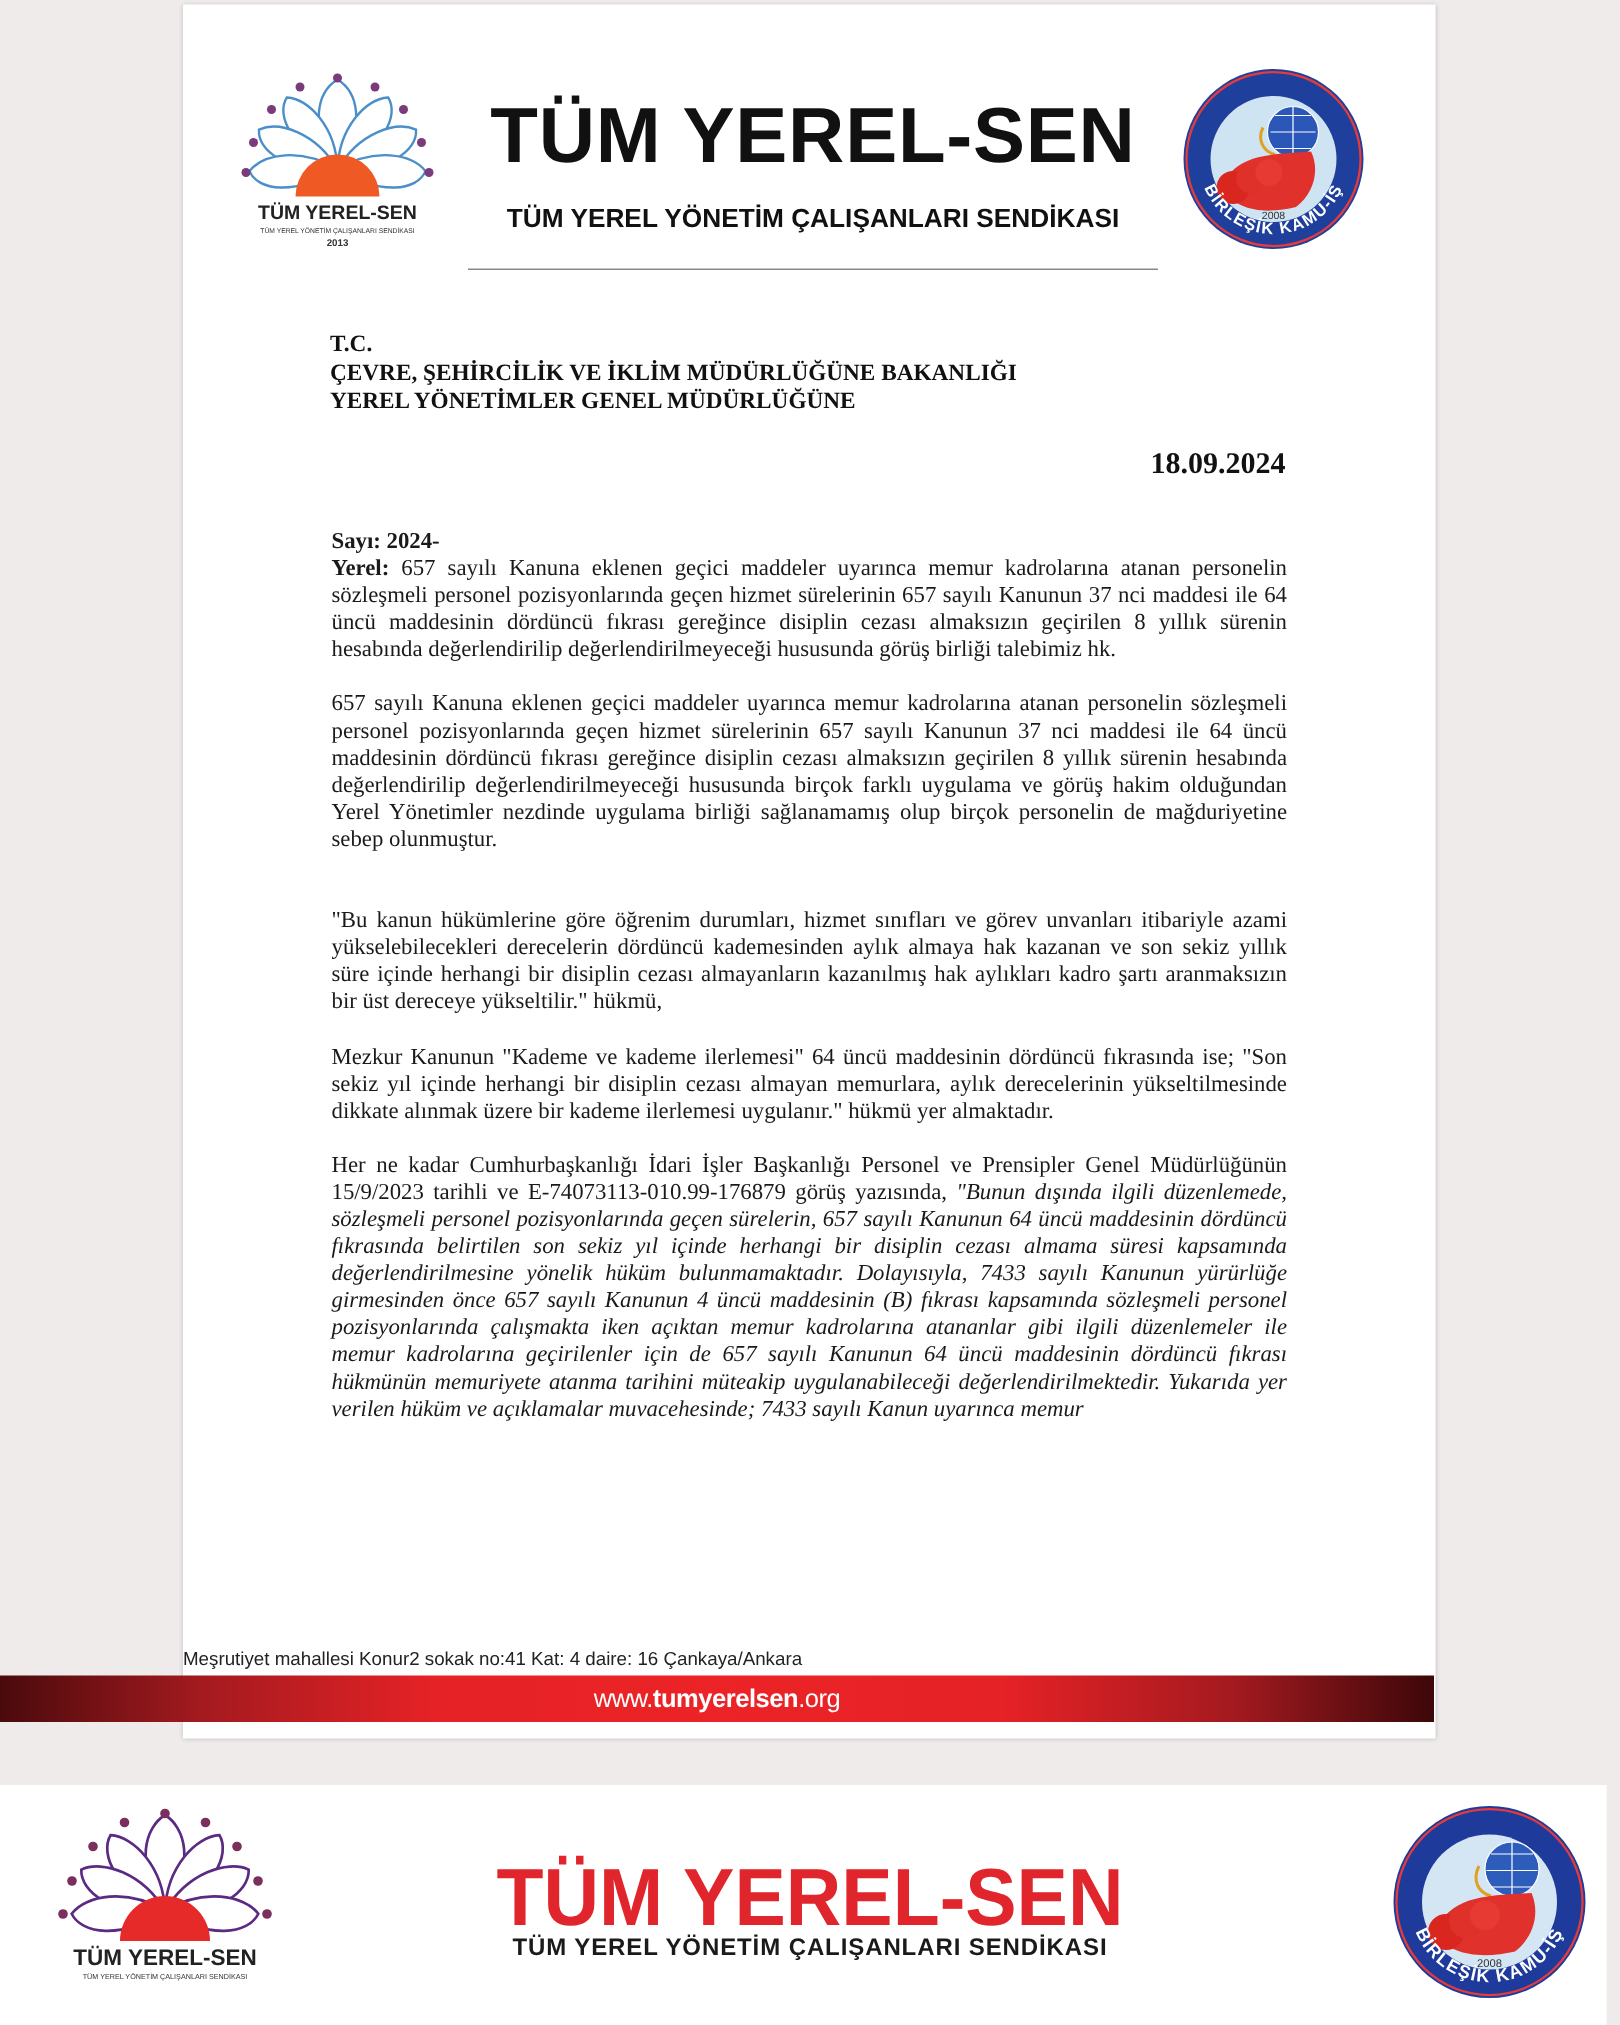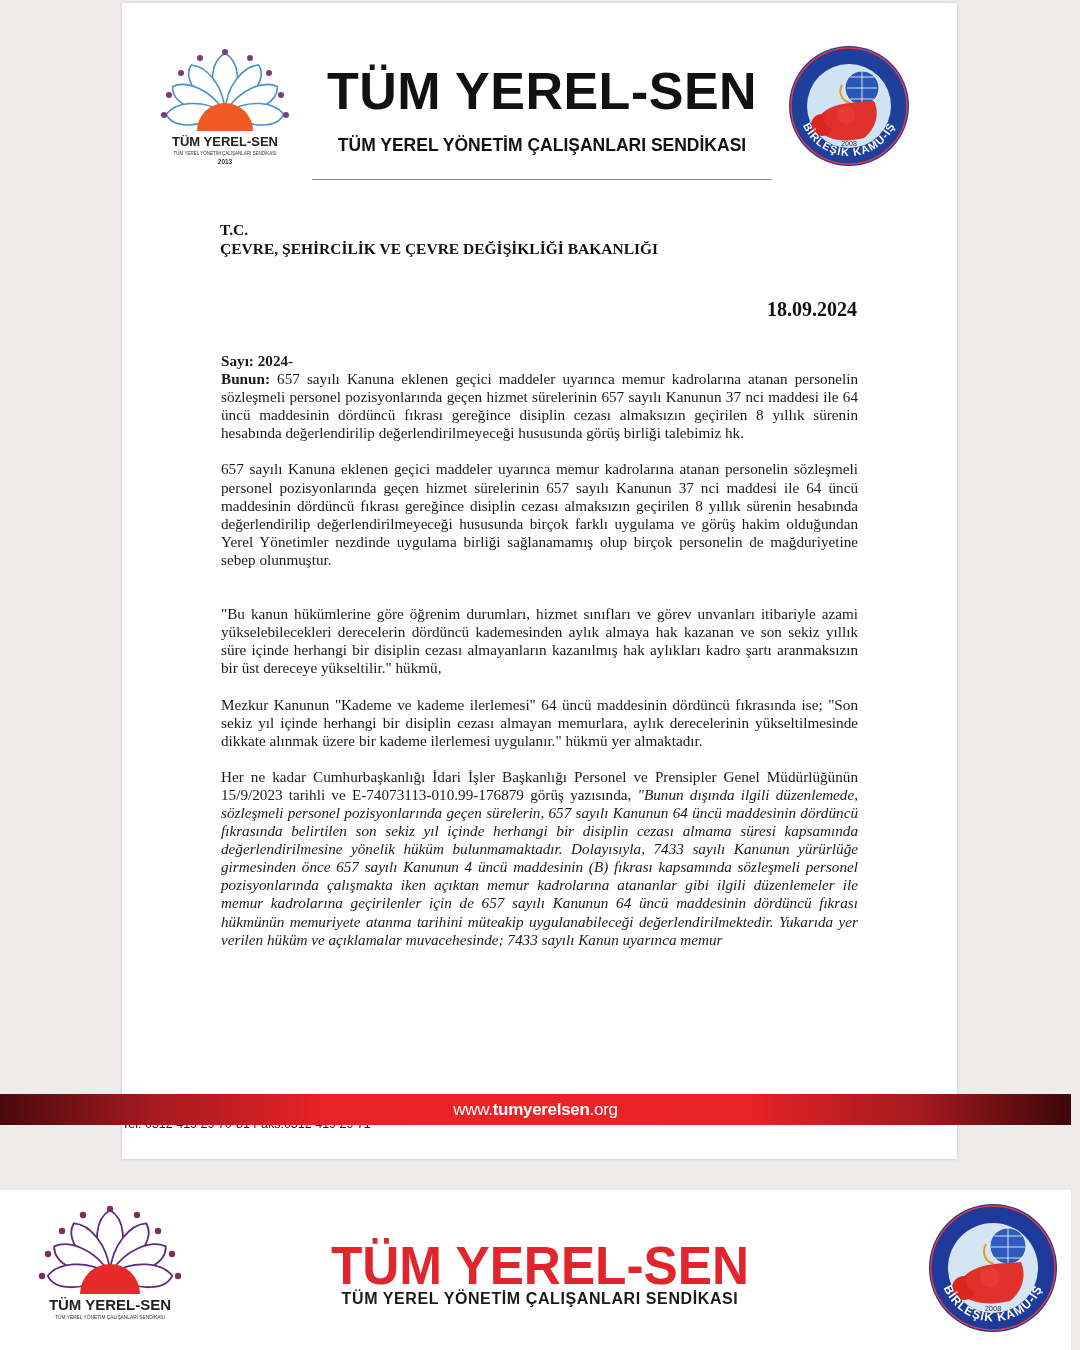--- a/index.html
+++ b/index.html
@@ -136,7 +136,7 @@
 
   <div class="addressee">
     <div>T.C.</div>
-    <div>ÇEVRE, ŞEHİRCİLİK VE ÇEVRE DEĞİŞİKLİĞİ BAKANLIĞI</div>
+    <div>ÇEVRE, ŞEHİRCİLİK VE İKLİM MÜDÜRLÜĞÜNE BAKANLIĞI</div>
   </div>
 
   <div class="date">18.09.2024</div>

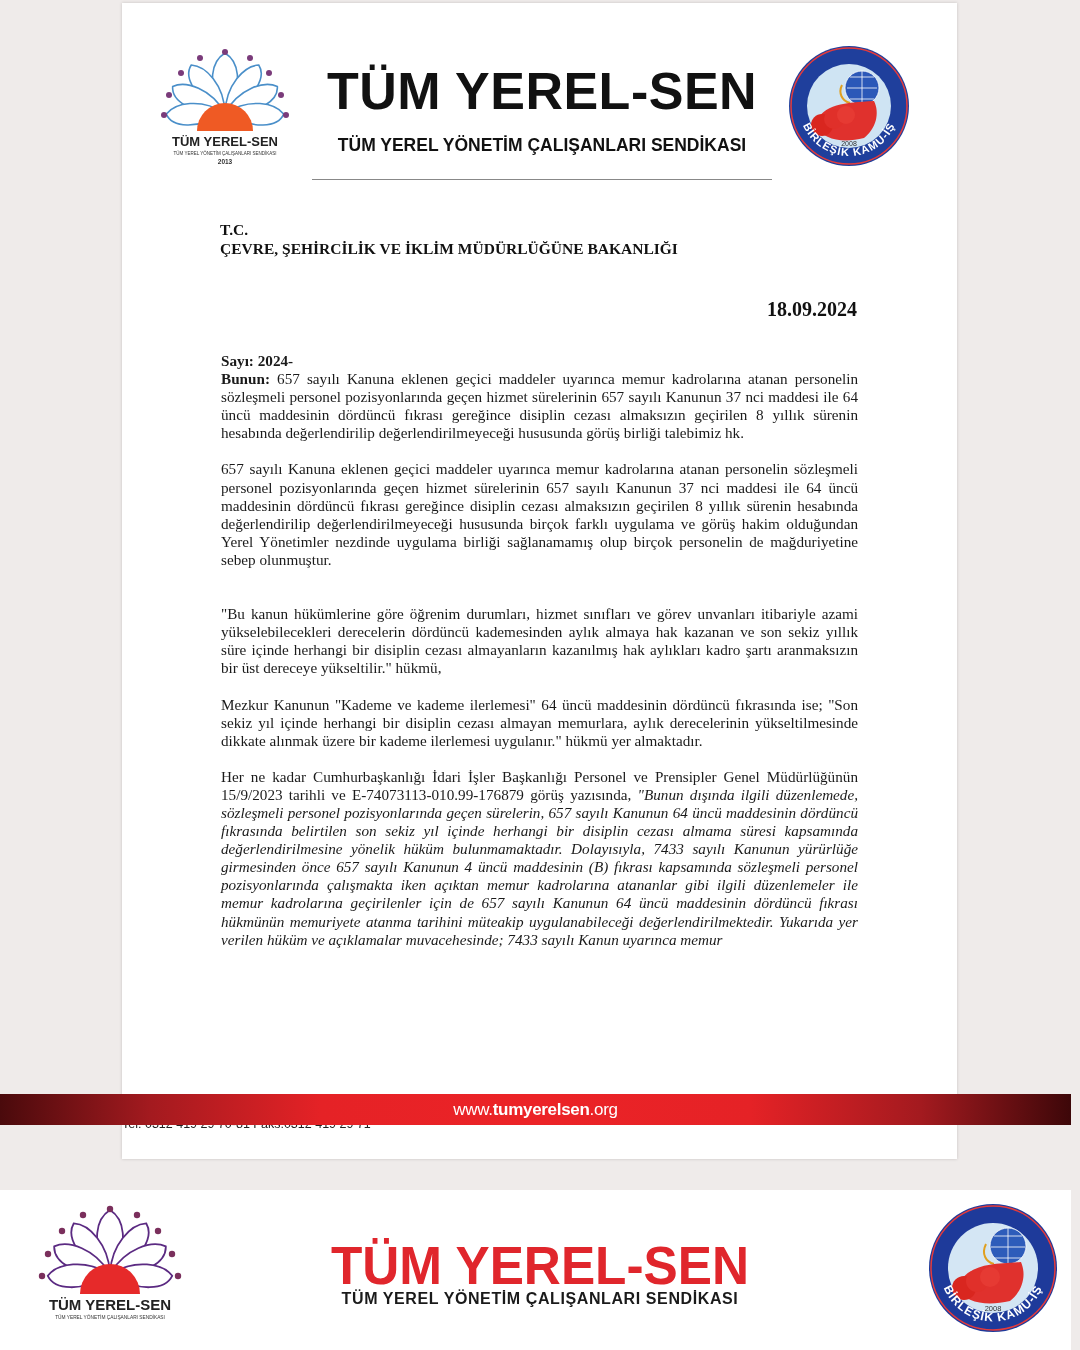--- a/index.html
+++ b/index.html
@@ -137,6 +137,7 @@
   <div class="addressee">
     <div>T.C.</div>
     <div>ÇEVRE, ŞEHİRCİLİK VE İKLİM MÜDÜRLÜĞÜNE BAKANLIĞI</div>
+    <div>YEREL YÖNETİMLER GENEL MÜDÜRLÜĞÜNE</div>
   </div>
 
   <div class="date">18.09.2024</div>

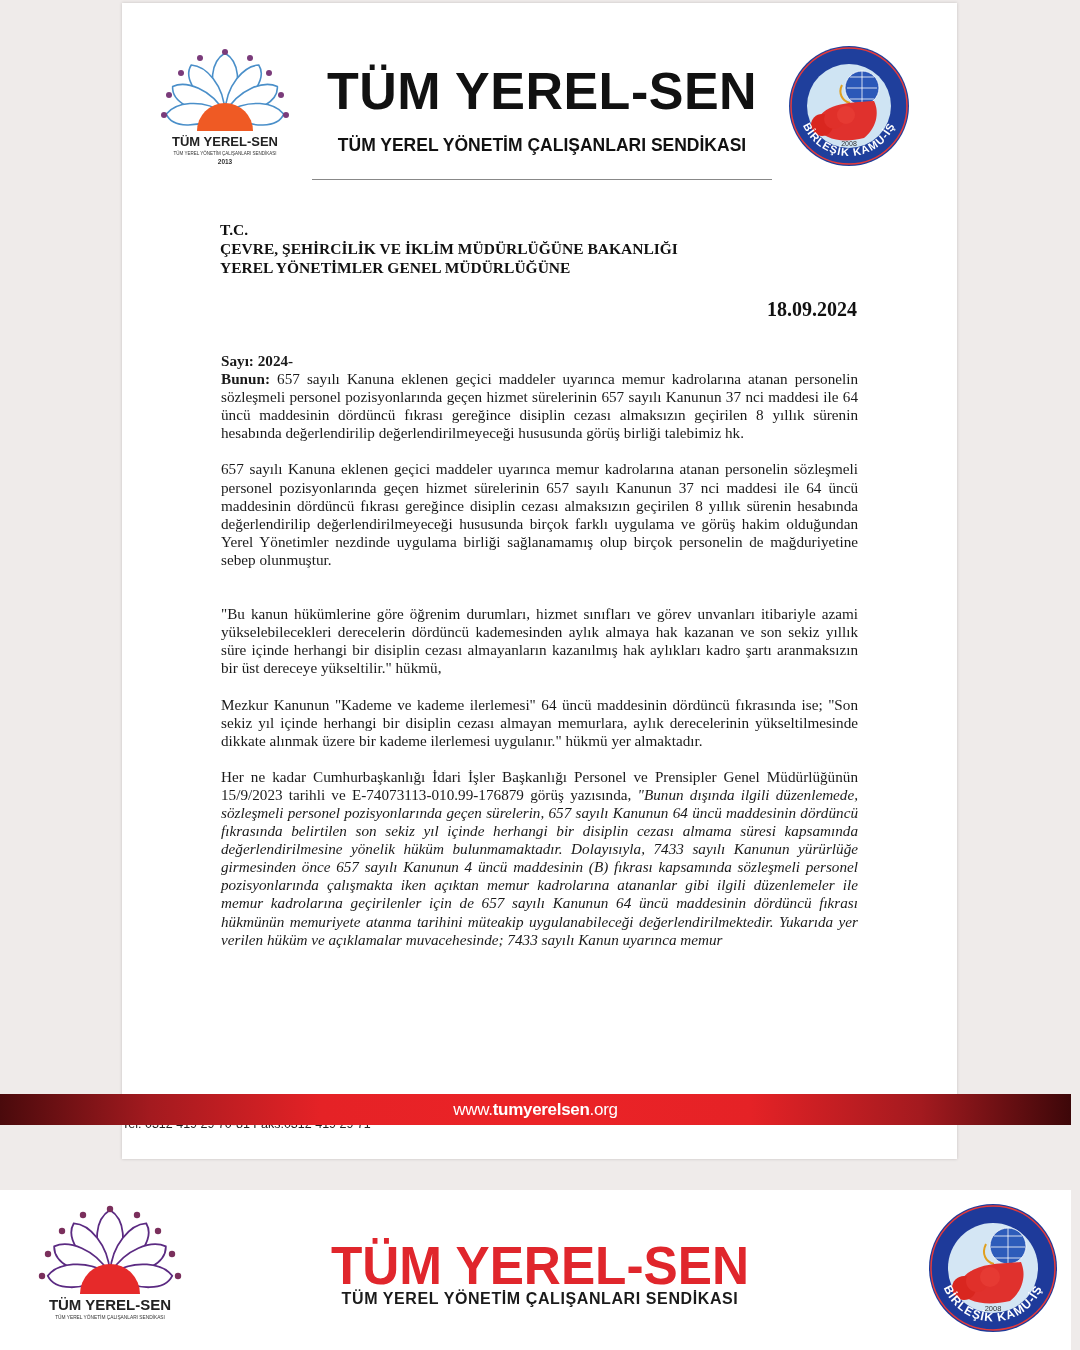--- a/index.html
+++ b/index.html
@@ -145,7 +145,7 @@
   <div class="body-text">
     <p>
       <b>Sayı: 2024-</b><br>
-      <b>Bunun:</b>
+      <b>Yerel:</b>
       <span>657 sayılı Kanuna eklenen geçici maddeler uyarınca memur kadrolarına atanan personelin sözleşmeli personel pozisyonlarında geçen hizmet sürelerinin 657 sayılı Kanunun 37 nci maddesi ile 64 üncü maddesinin dördüncü fıkrası gereğince disiplin cezası almaksızın geçirilen 8 yıllık sürenin hesabında değerlendirilip değerlendirilmeyeceği hususunda görüş birliği talebimiz hk.</span>
     </p>
     <p>657 sayılı Kanuna eklenen geçici maddeler uyarınca memur kadrolarına atanan personelin sözleşmeli personel pozisyonlarında geçen hizmet sürelerinin 657 sayılı Kanunun 37 nci maddesi ile 64 üncü maddesinin dördüncü fıkrası gereğince disiplin cezası almaksızın geçirilen 8 yıllık sürenin hesabında değerlendirilip değerlendirilmeyeceği hususunda birçok farklı uygulama ve görüş hakim olduğundan Yerel Yönetimler nezdinde uygulama birliği sağlanamamış olup birçok personelin de mağduriyetine sebep olunmuştur.</p>

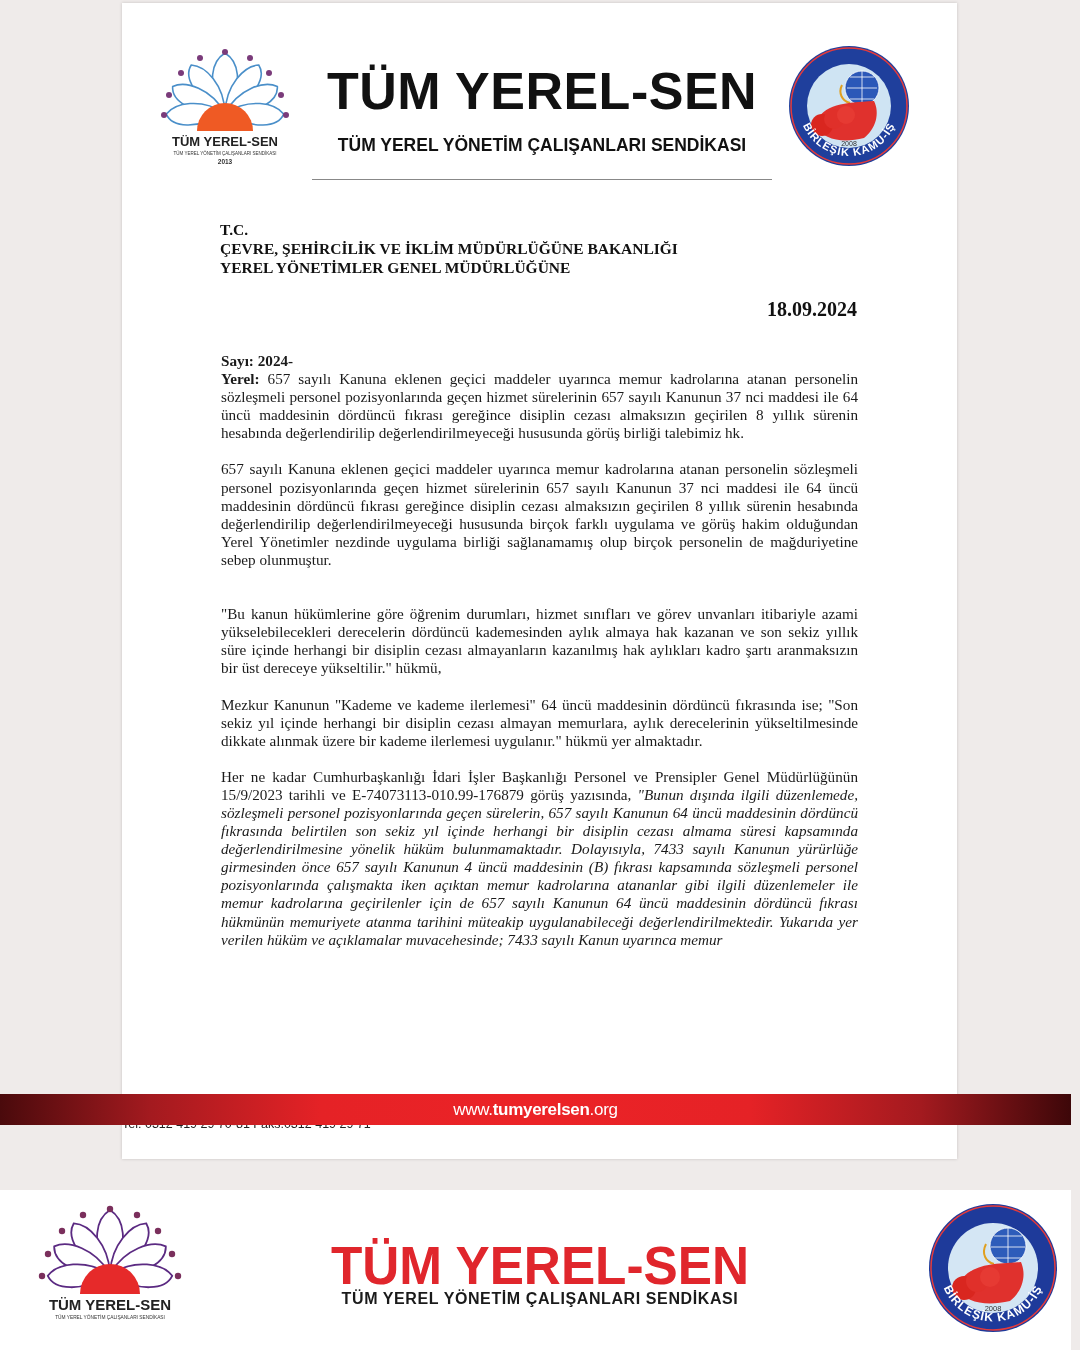--- a/index.html
+++ b/index.html
@@ -50,7 +50,7 @@
       font-family: "Liberation Sans", sans-serif; font-size: 12.5px; line-height: 18px; color: #222;
     }
     .red-band {
-      position: absolute; left: 0; top: 1094px; width: 1071px; height: 31px;
+      position: absolute; left: 0; top: 1117px; width: 956px; height: 31px;
       background: linear-gradient(to right, #4a0a0c 0%, #a31a1f 14%, #e52226 30%, #ec2327 50%, #e52226 70%, #a31a1f 86%, #3d0709 100%);
       text-align: center;
     }

